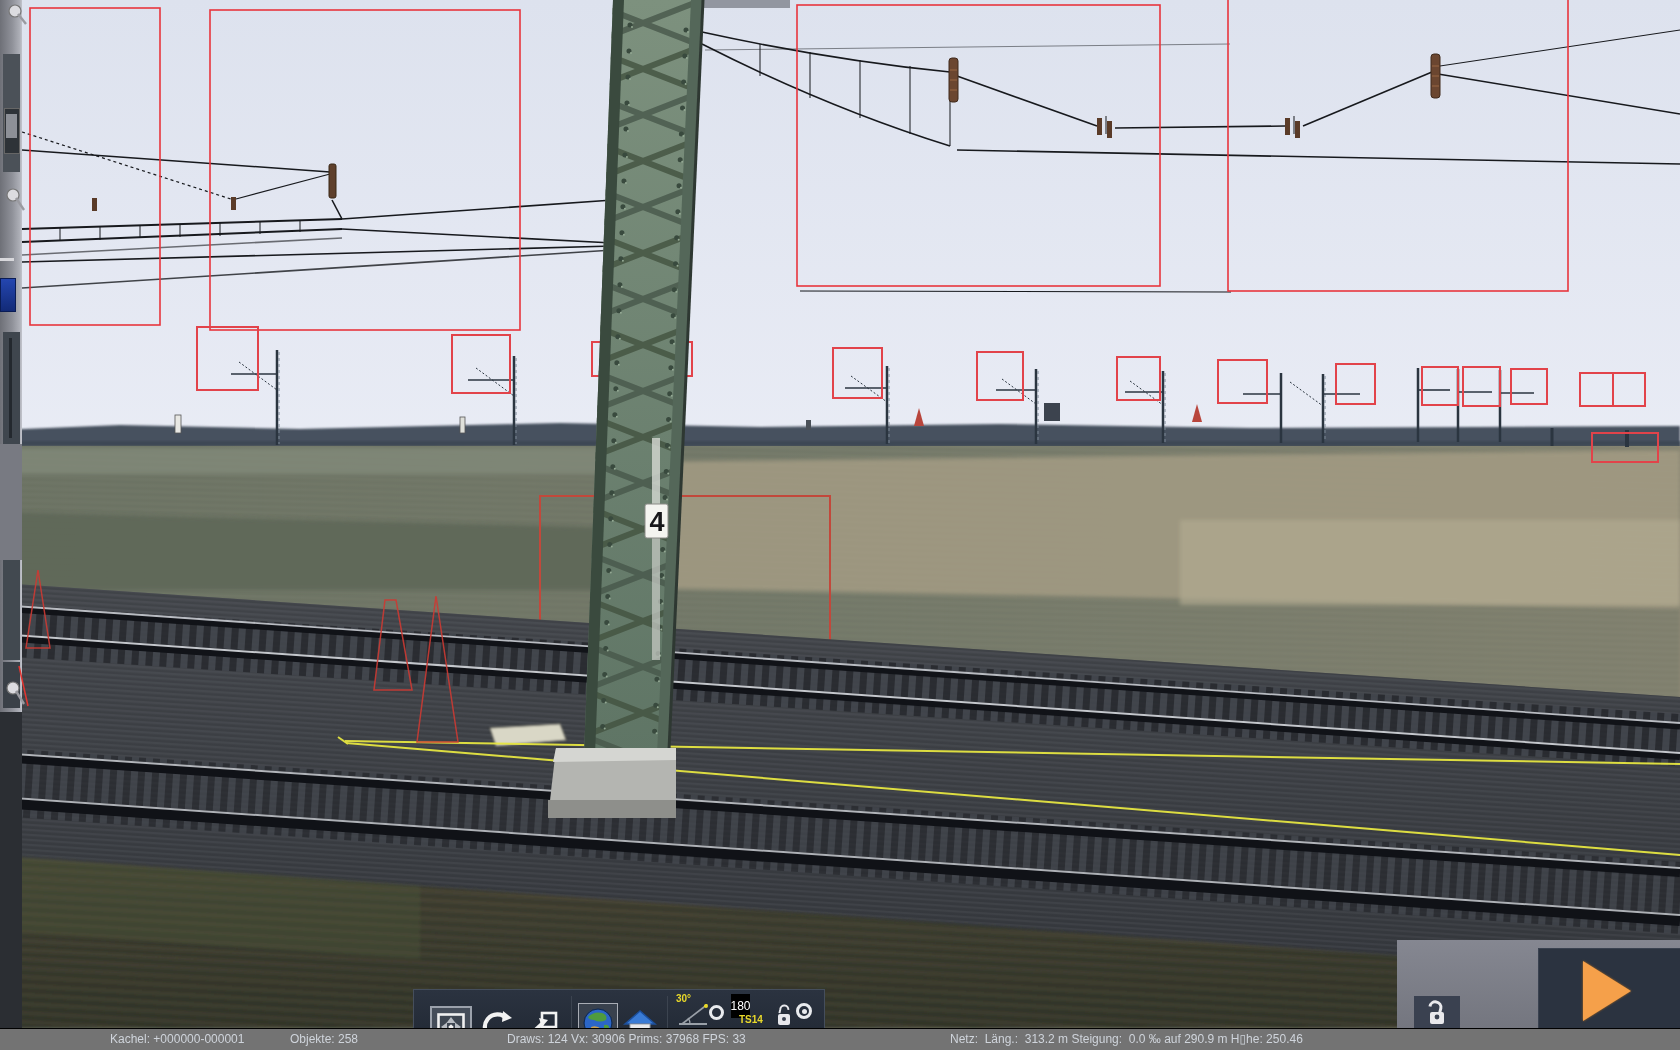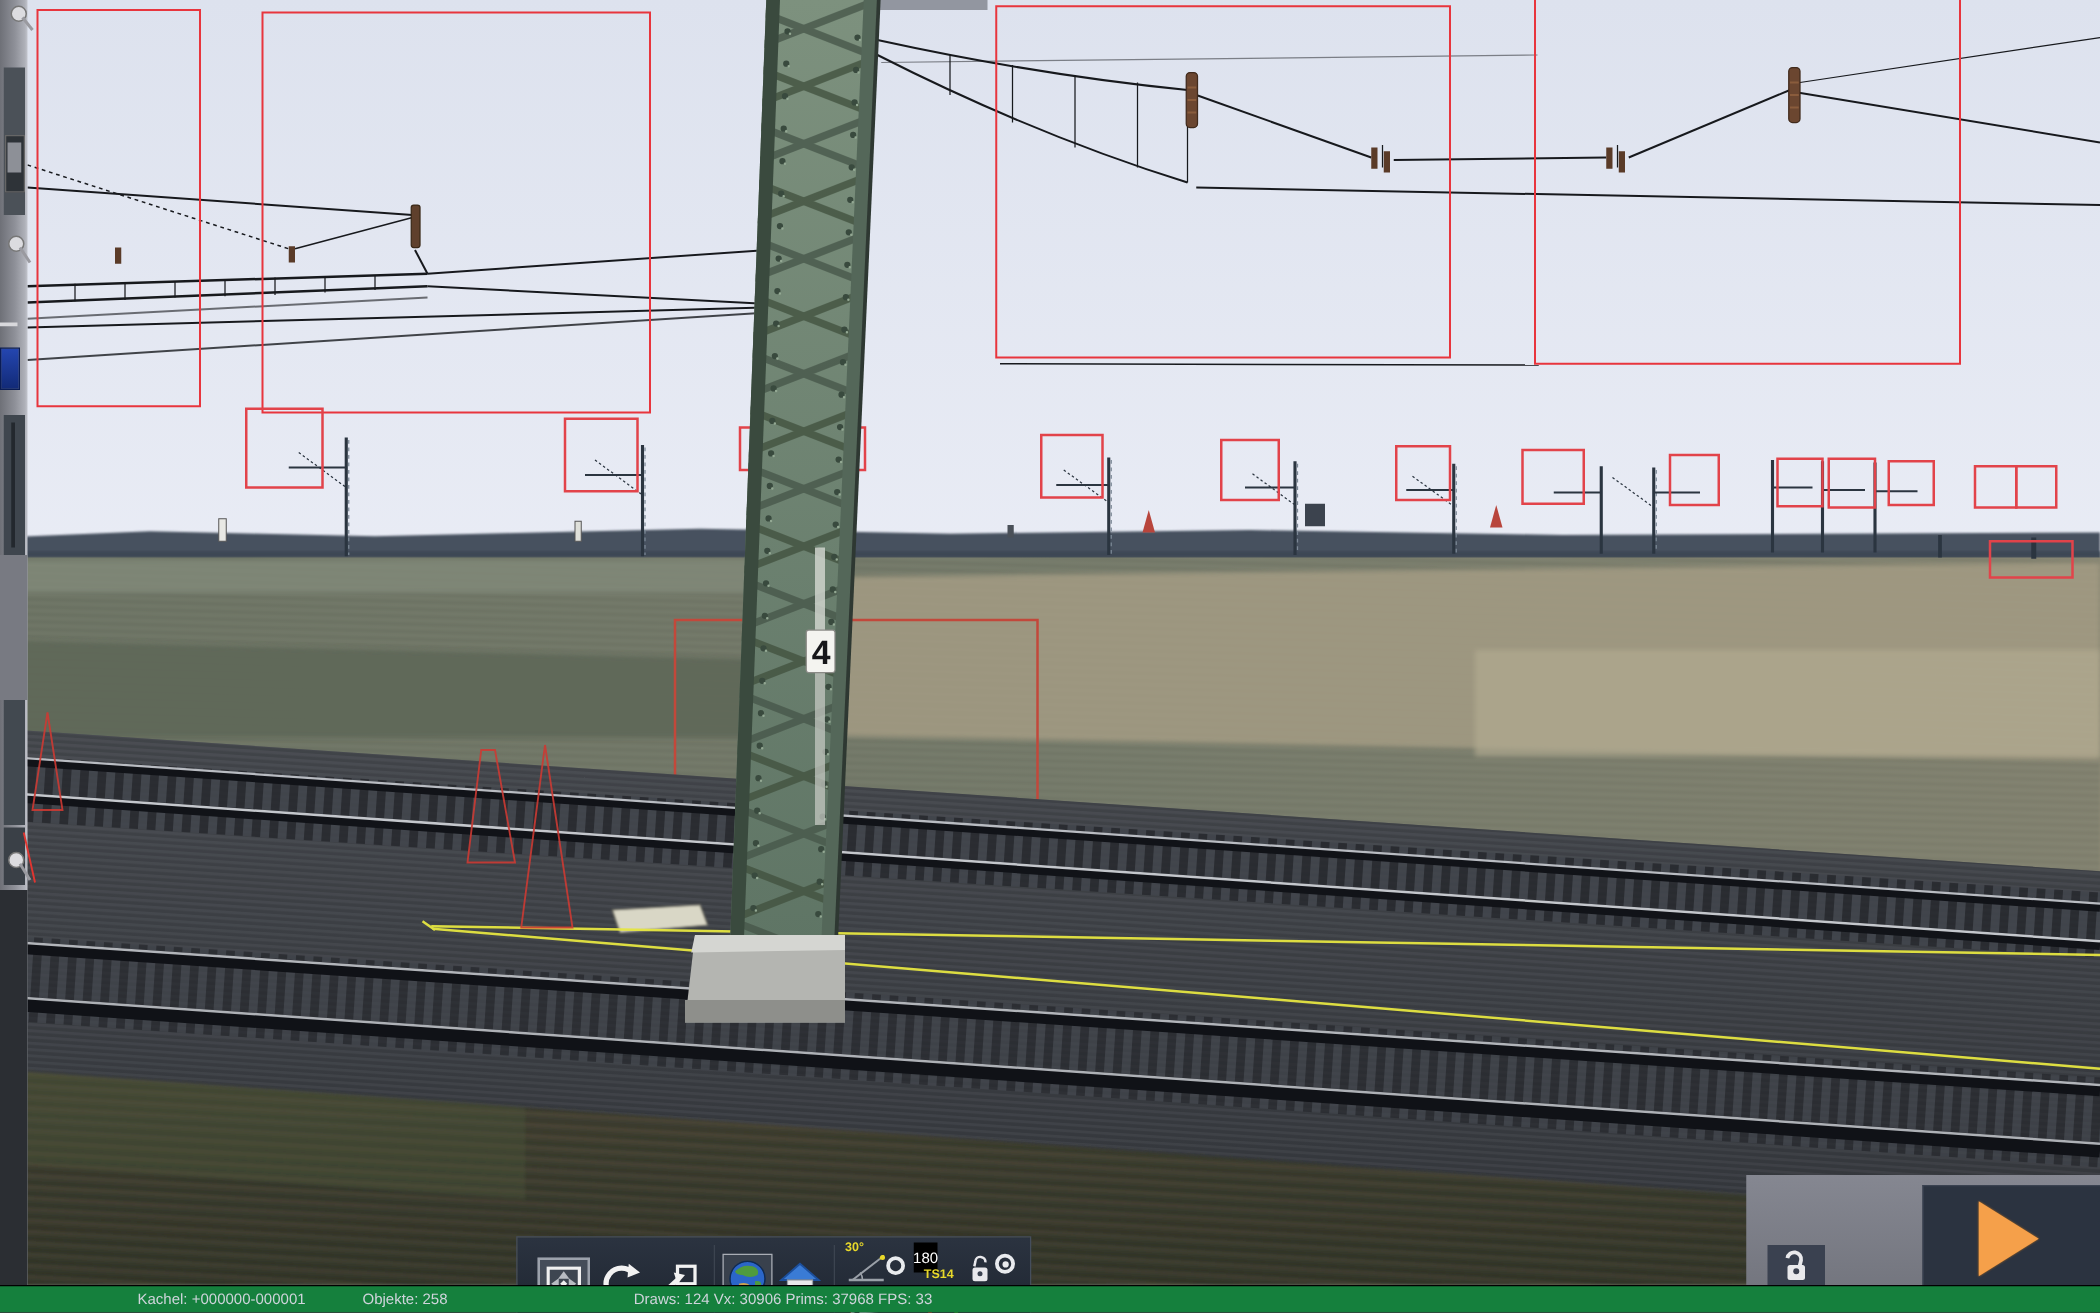--- a/index.html
+++ b/index.html
@@ -37,7 +37,7 @@
             border-top:30px solid transparent;border-bottom:30px solid transparent;
             border-left:48px solid #f5a04a;filter:drop-shadow(0 0 1px #b06a1e);}
   
-  #statusbar{left:0;top:1028px;width:1680px;height:22px;background:#15803d;z-index:50;
+  #statusbar{left:0;top:1028px;width:1680px;height:22px;background:#737373;z-index:50;
              border-top:1px solid #000;box-sizing:border-box;}
   #statusbar span{position:absolute;top:0;line-height:21px;font-size:12px;color:#cfd4db;white-space:pre;}
 </style>

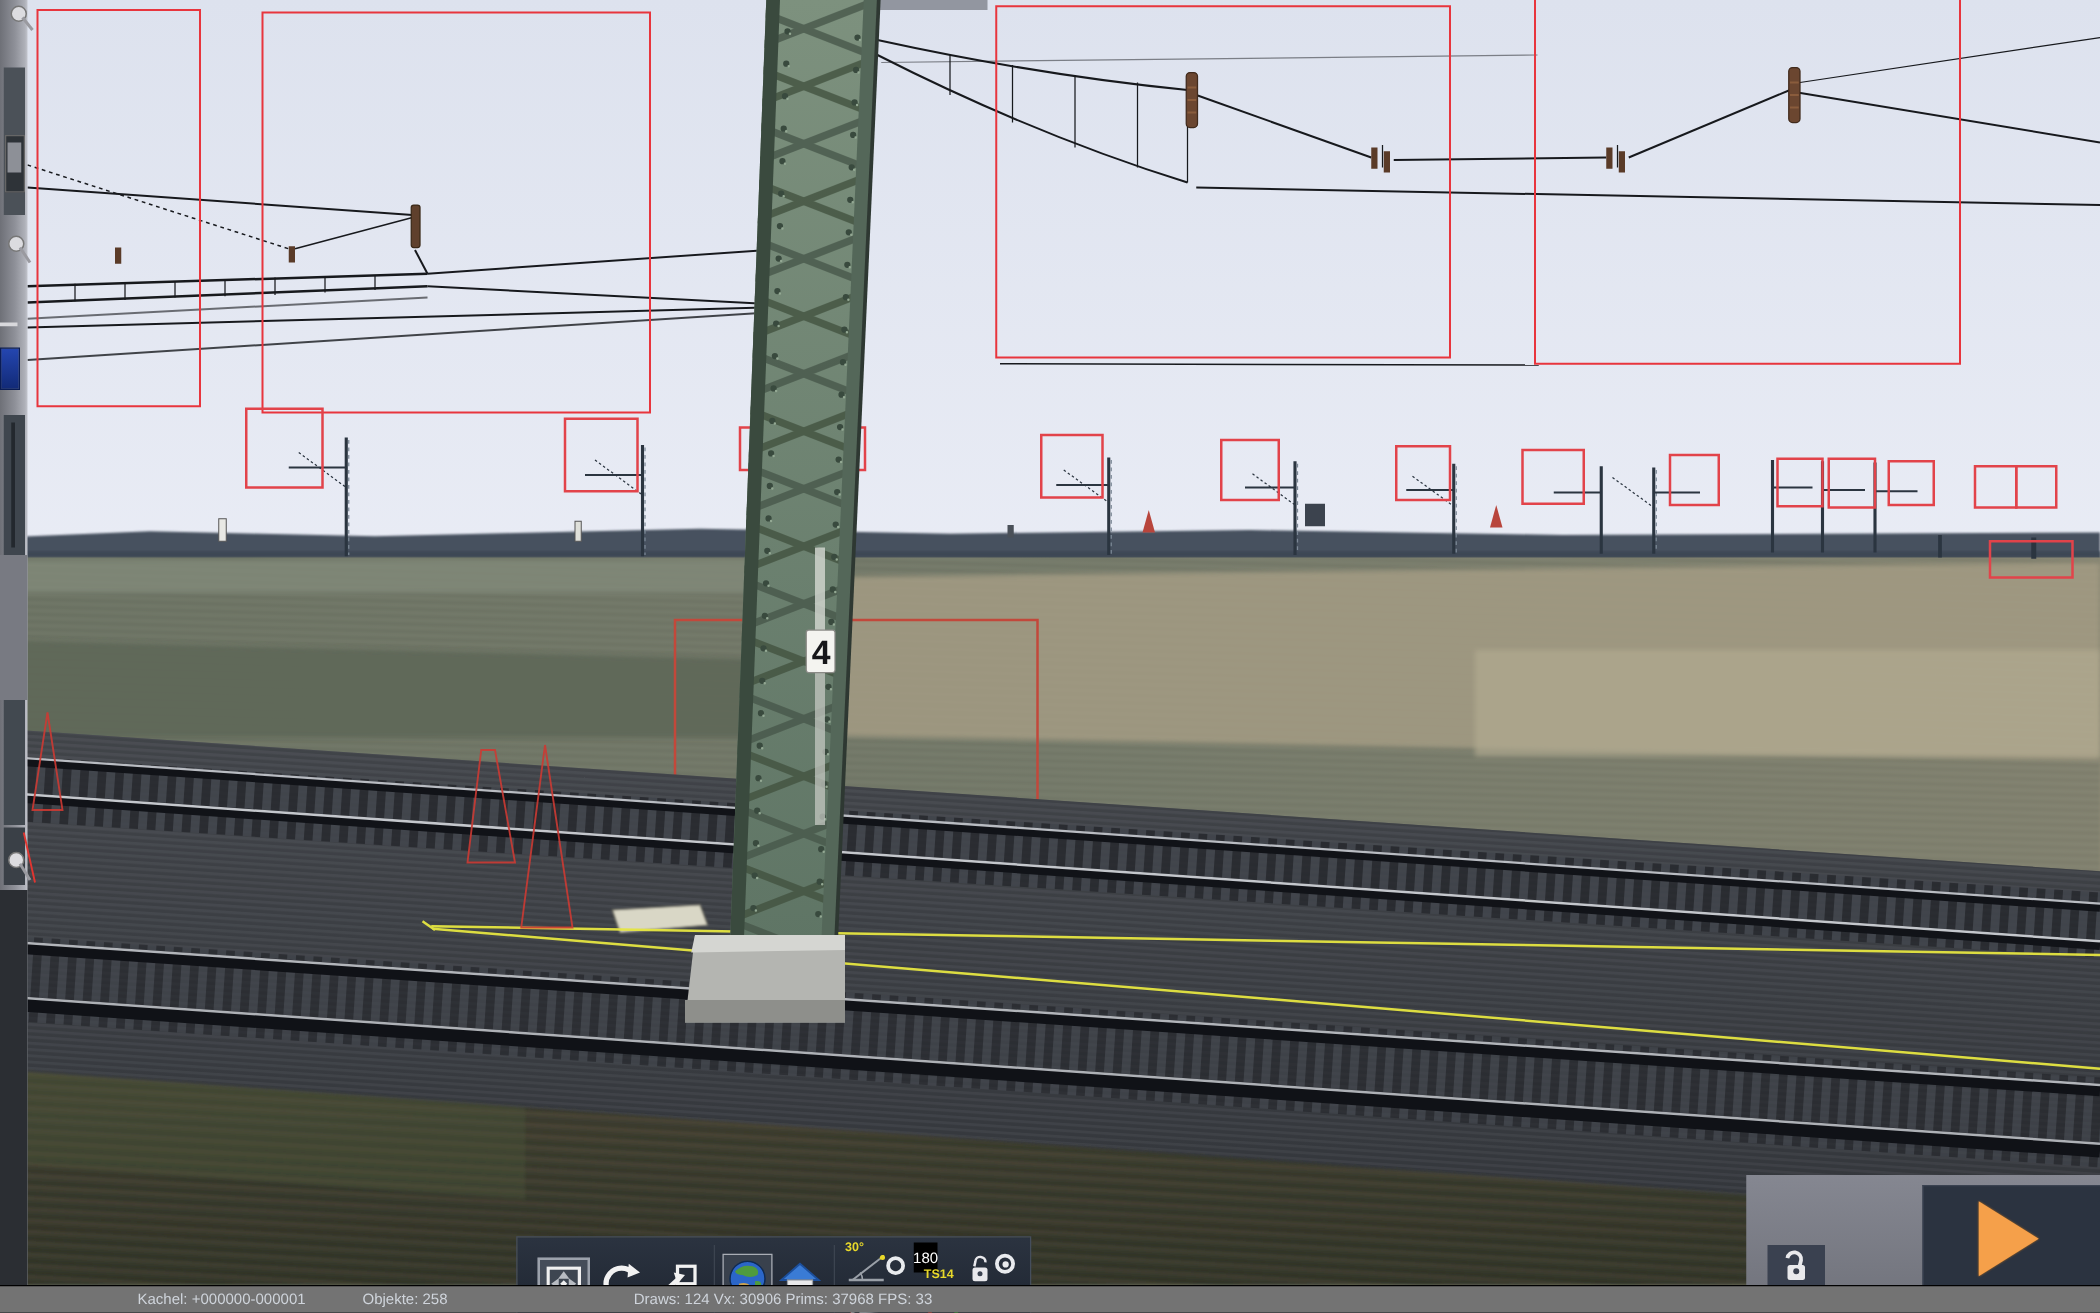--- a/index.html
+++ b/index.html
@@ -447,6 +447,7 @@
   <span style="left:110px;">Kachel: +000000-000001</span>
   <span style="left:290px;">Objekte: 258</span>
   <span style="left:507px;">Draws: 124 Vx: 30906 Prims: 37968 FPS: 33</span>
+  <span style="left:950px;">Netz:  Läng.:  313.2 m Steigung:  0.0 ‰ auf 290.9 m H▯he: 250.46</span>
 </div>
 
 </body></html>

